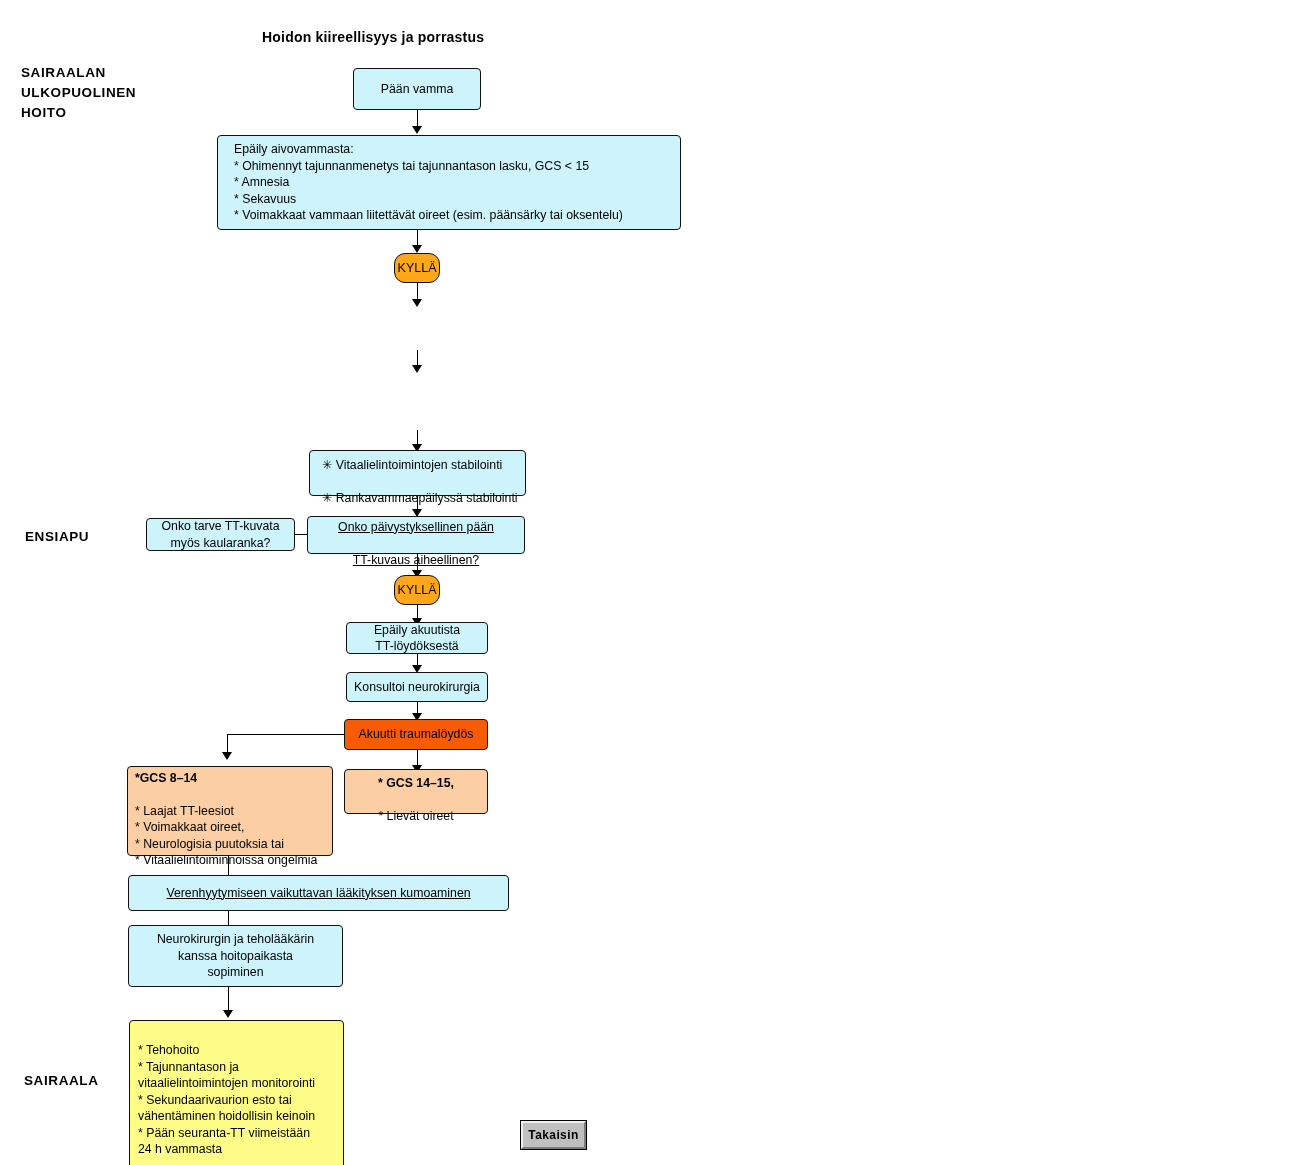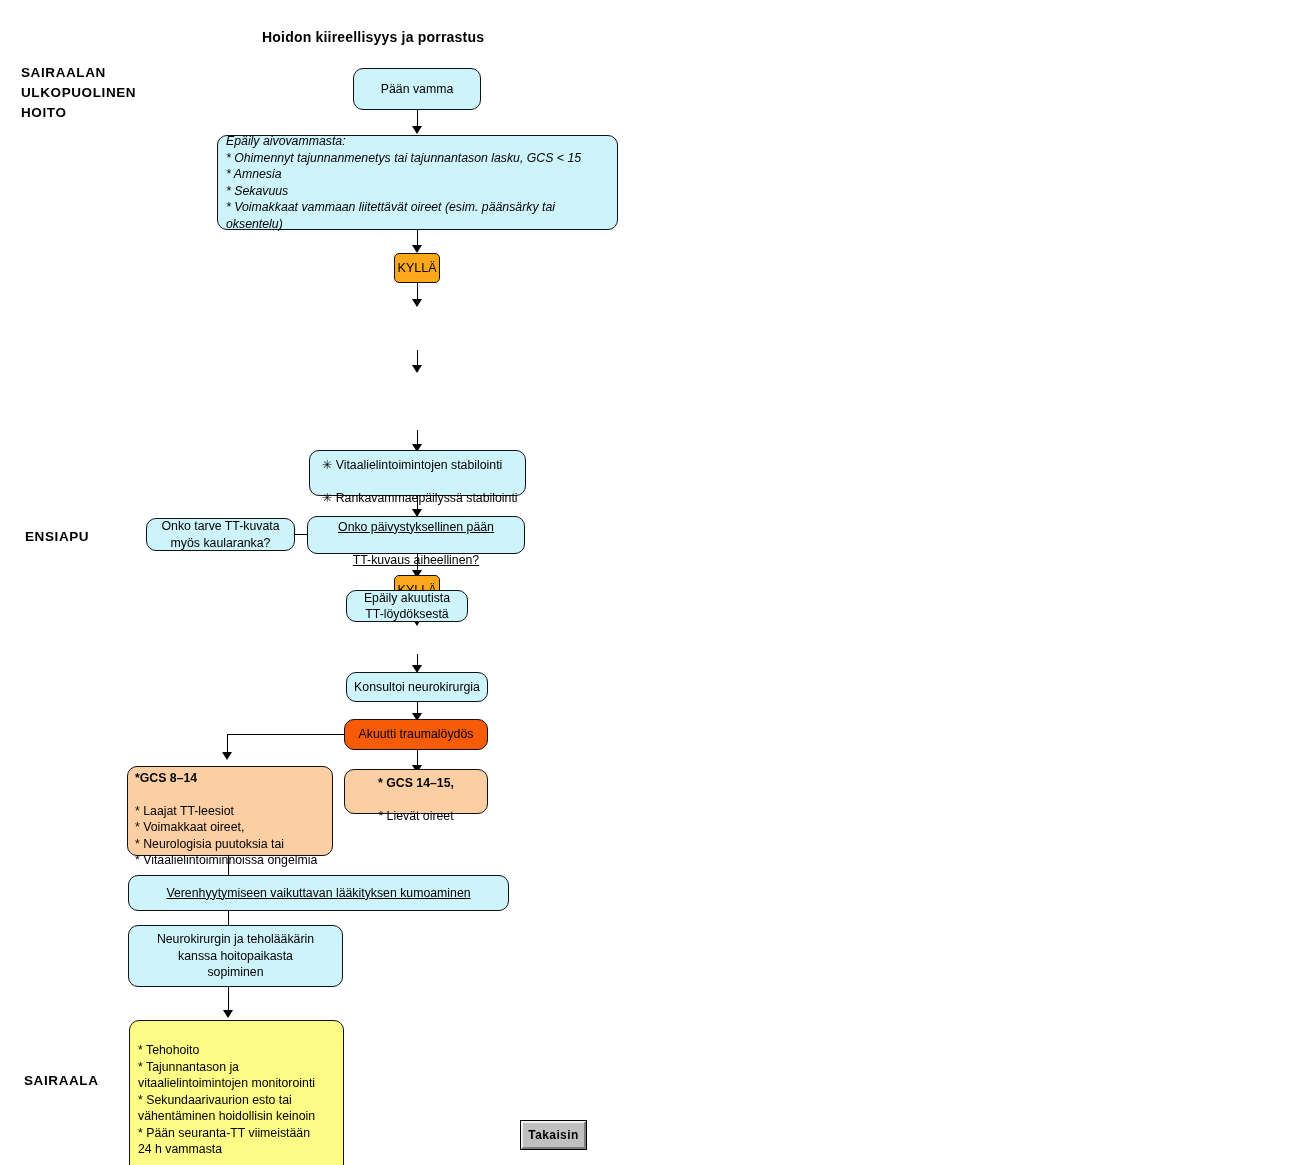--- a/index.html
+++ b/index.html
@@ -37,7 +37,7 @@
     position: absolute;
     box-sizing: border-box;
     border: 1.3px solid #111111;
-    border-radius: 10px;
+    border-radius: 4px;
     display: flex;
     align-items: center;
     justify-content: center;

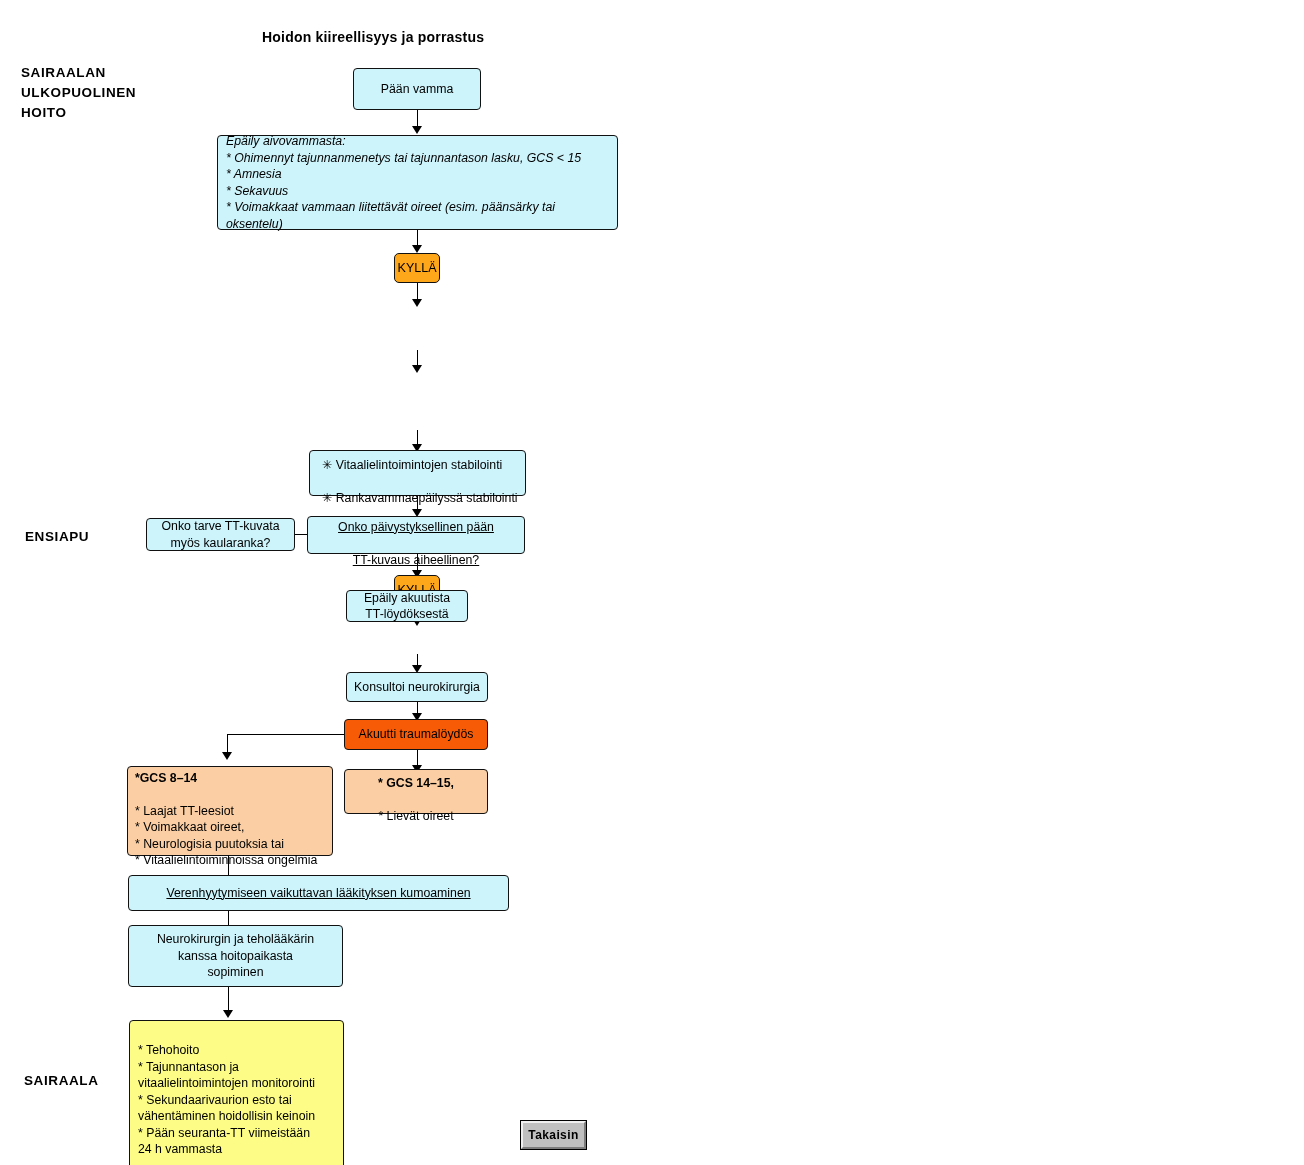--- a/index.html
+++ b/index.html
@@ -169,7 +169,7 @@
 
   <div class="node fill-blue" style="left:353px; top:68px; width:128px; height:42px;">Pään vamma</div>
 
-  <div class="node fill-blue left-align" style="left:217px; top:135px; width:401px; height:95px; padding-left:8px;font-style:italic;">
+  <div class="node fill-blue left-align" style="left:217px; top:135px; width:464px; height:95px; padding-left:16px;">
     <span class="multiline-left">Epäily aivovammasta:
 * Ohimennyt tajunnanmenetys tai tajunnantason lasku, GCS &lt; 15
 * Amnesia

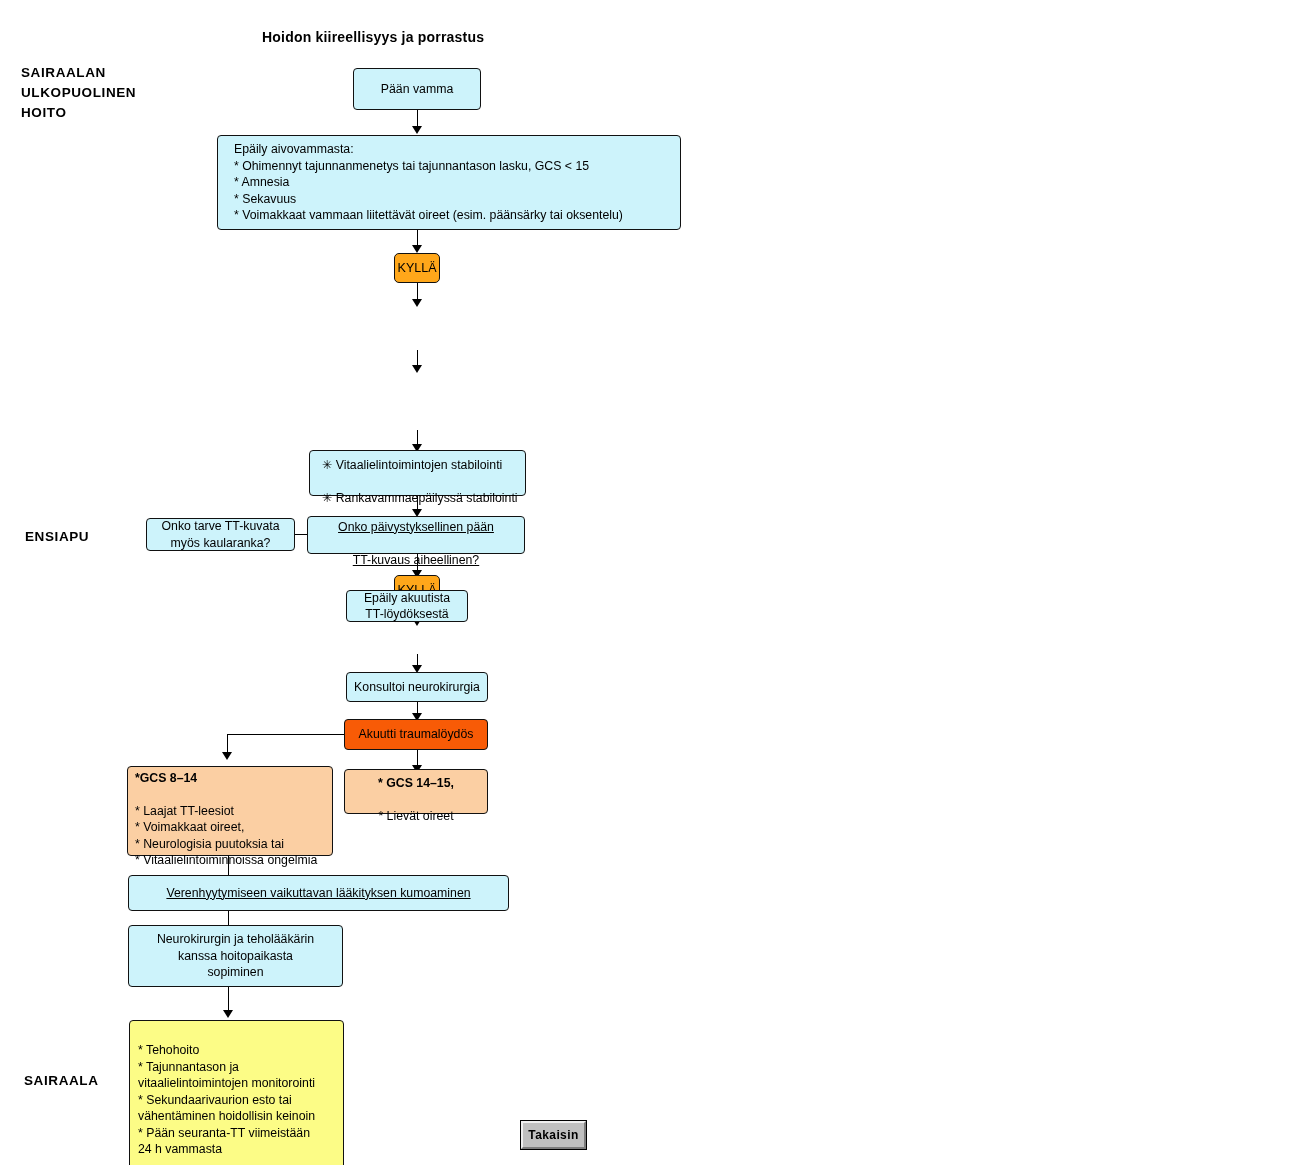--- a/index.html
+++ b/index.html
@@ -58,7 +58,7 @@
   .fill-yellow { background: #fcfc86; }
 
   .node.tag {
-    border-radius: 5px;
+    border-radius: 11px;
     font-size: 12.5px;
   }
   .node .underline {

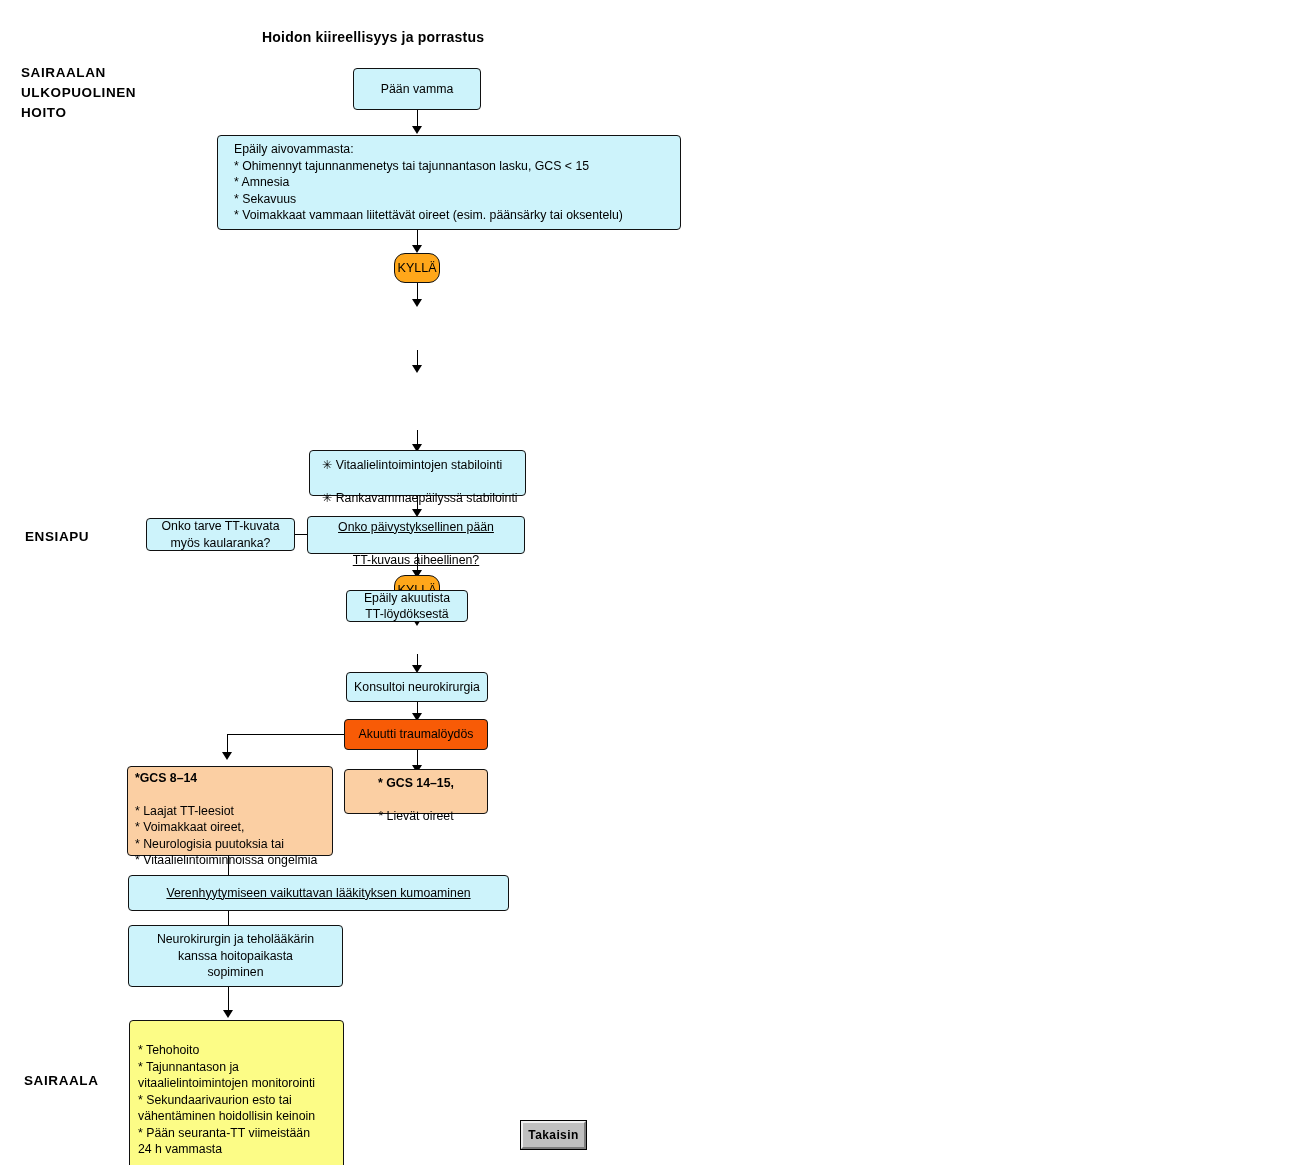--- a/index.html
+++ b/index.html
@@ -200,7 +200,7 @@
 
   <div class="node tag fill-orange" style="left:394px; top:575px; width:46px; height:30px;">KYLLÄ</div>
 
-  <div class="node fill-blue" style="left:346px; top:590px; width:122px; height:32px;">Epäily akuutista
+  <div class="node fill-blue" style="left:346px; top:622px; width:142px; height:32px;">Epäily akuutista
 TT-löydöksestä</div>
 
   <div class="node fill-blue" style="left:346px; top:672px; width:142px; height:30px;">Konsultoi neurokirurgia</div>

